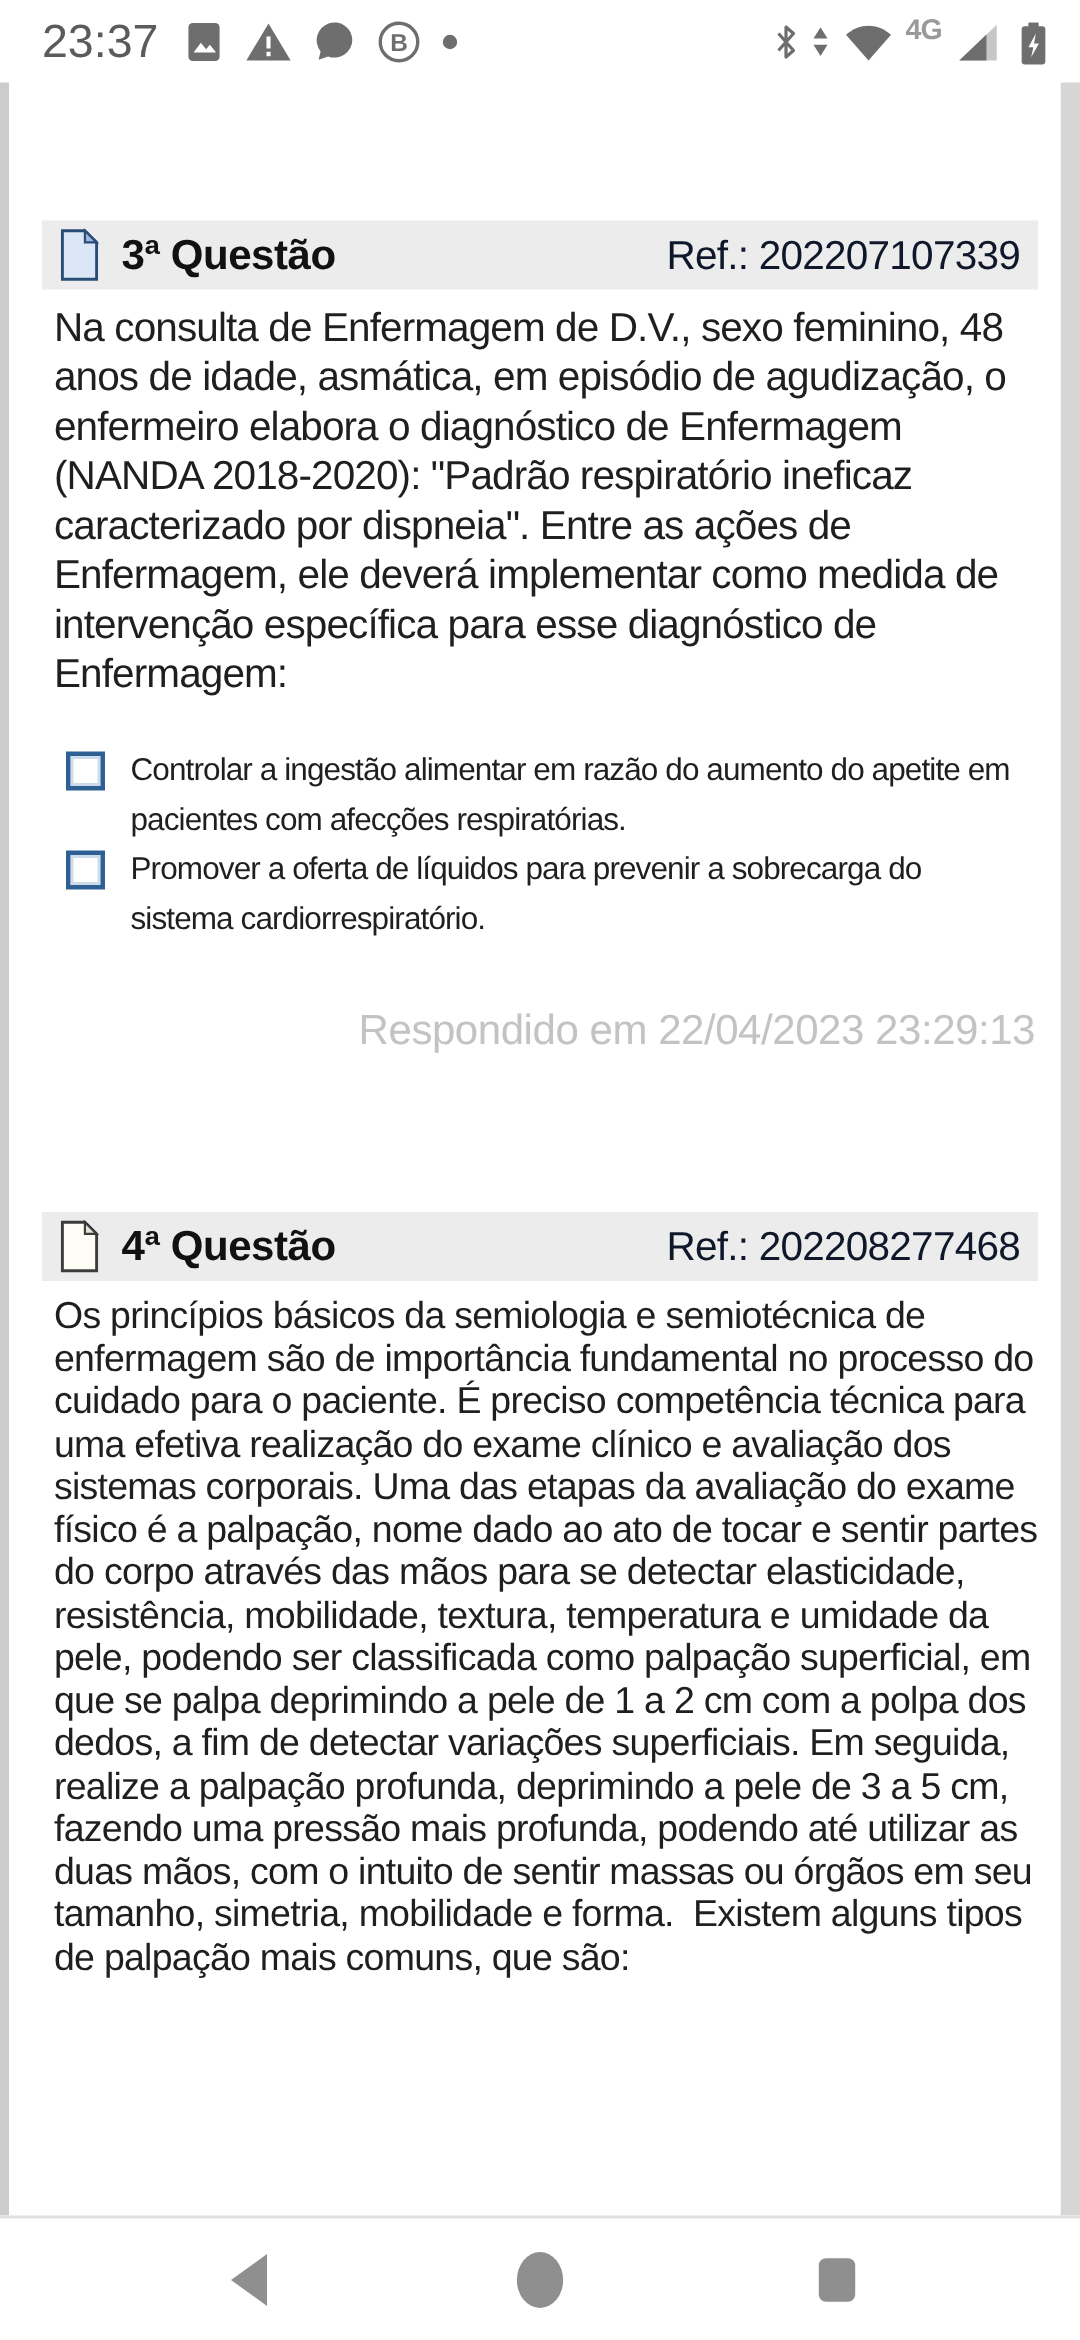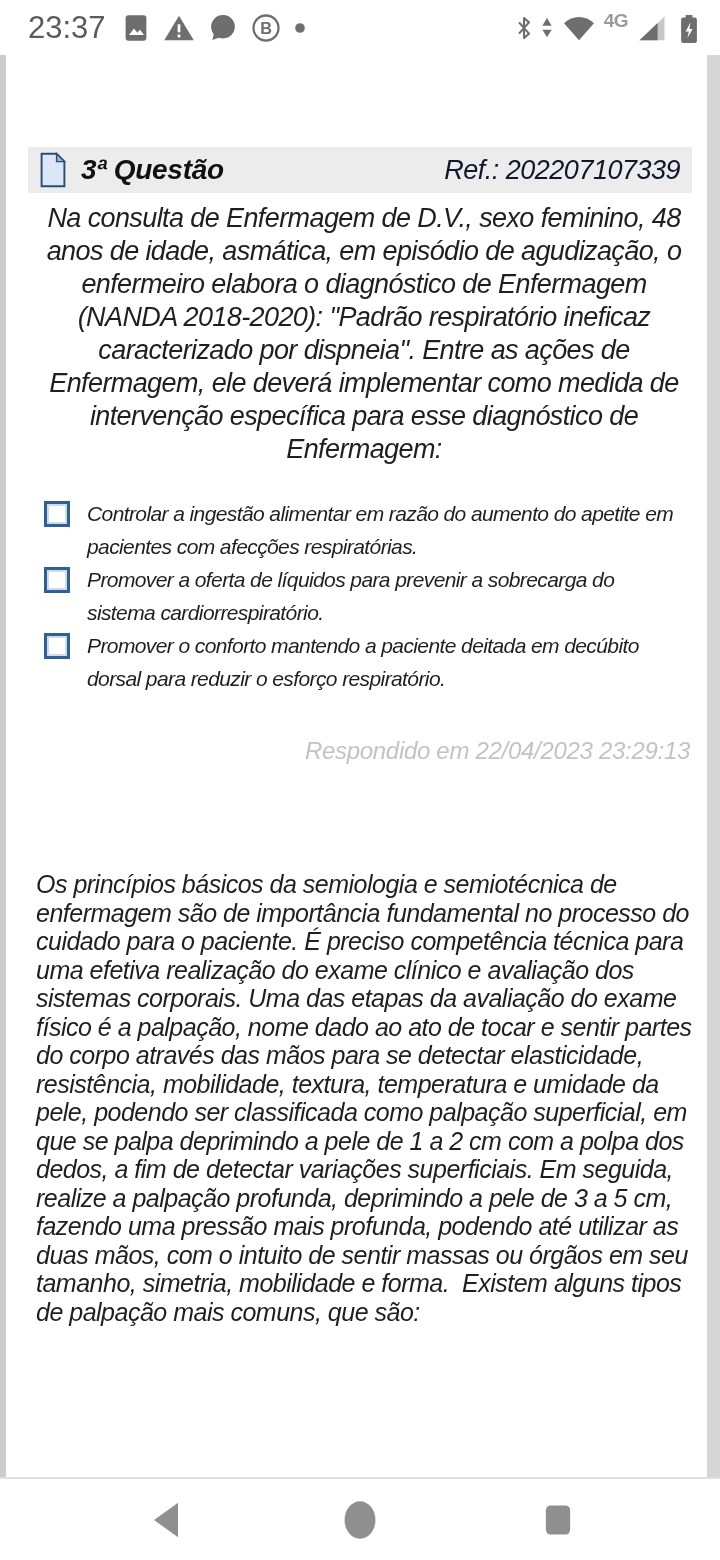--- a/index.html
+++ b/index.html
@@ -31,7 +31,6 @@
     background:#fff; overflow:hidden; box-sizing:border-box;
     padding:92px 15px 0 22px;
     color:#1f1f1f;
-    font-style:italic;
   }
 
   .q-header {

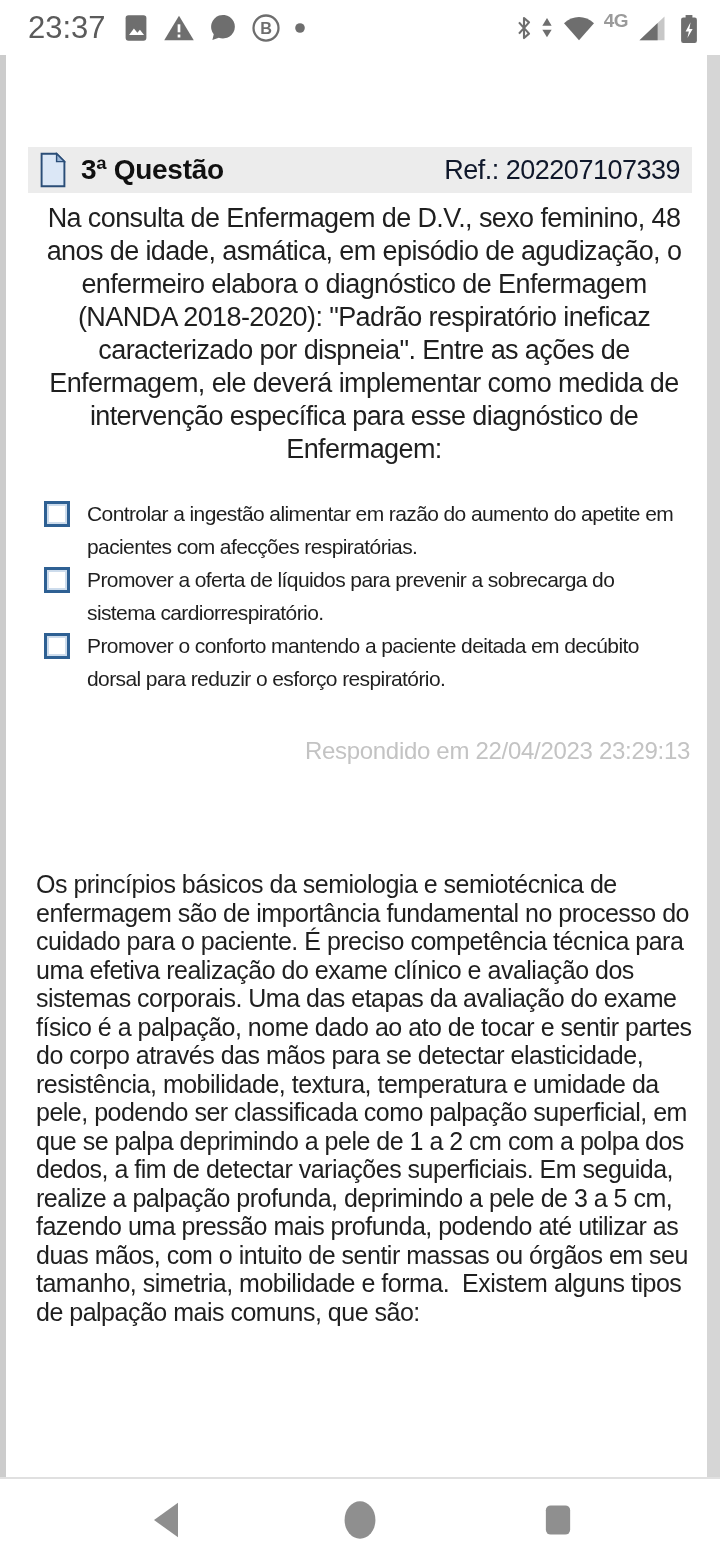--- a/index.html
+++ b/index.html
@@ -43,7 +43,7 @@
 
   .q-body {
     margin:9px 0 0 8px; width:656px;
-    font-size:27px; line-height:33px; letter-spacing:-0.6px; color:#1f1f1f;text-align:center;
+    font-size:27px; line-height:33px; letter-spacing:-0.6px; color:#1f1f1f;
   }
 
   .options { margin-top:31px; }

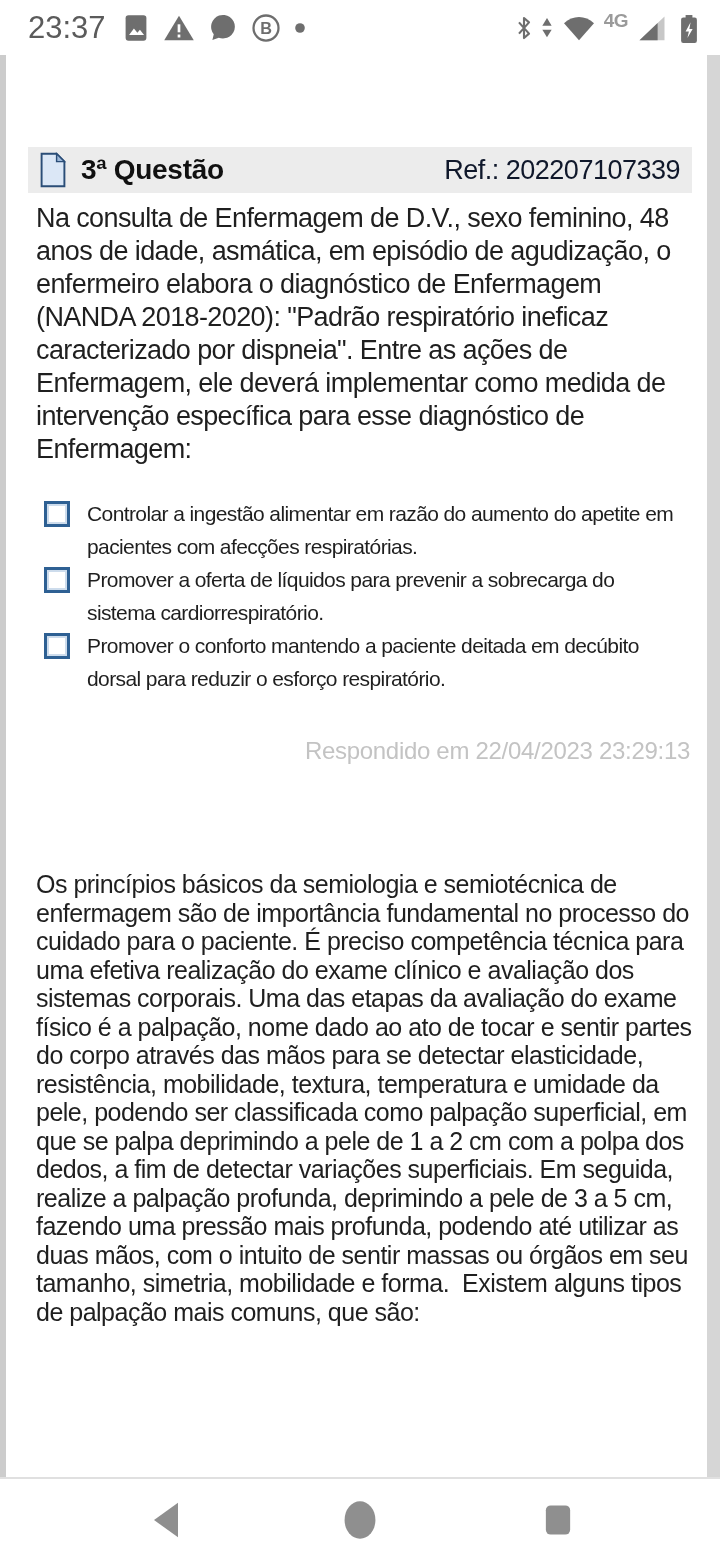--- a/index.html
+++ b/index.html
@@ -157,10 +157,6 @@
         <span class="checkbox"></span>
         <span class="option-text">Promover a oferta de líquidos para prevenir a sobrecarga do sistema cardiorrespiratório.</span>
       </div>
-      <div class="option">
-        <span class="checkbox"></span>
-        <span class="option-text">Promover o conforto mantendo a paciente deitada em decúbito dorsal para reduzir o esforço respiratório.</span>
-      </div>
     </div>
 
     <div class="answered">Respondido em 22/04/2023 23:29:13</div>

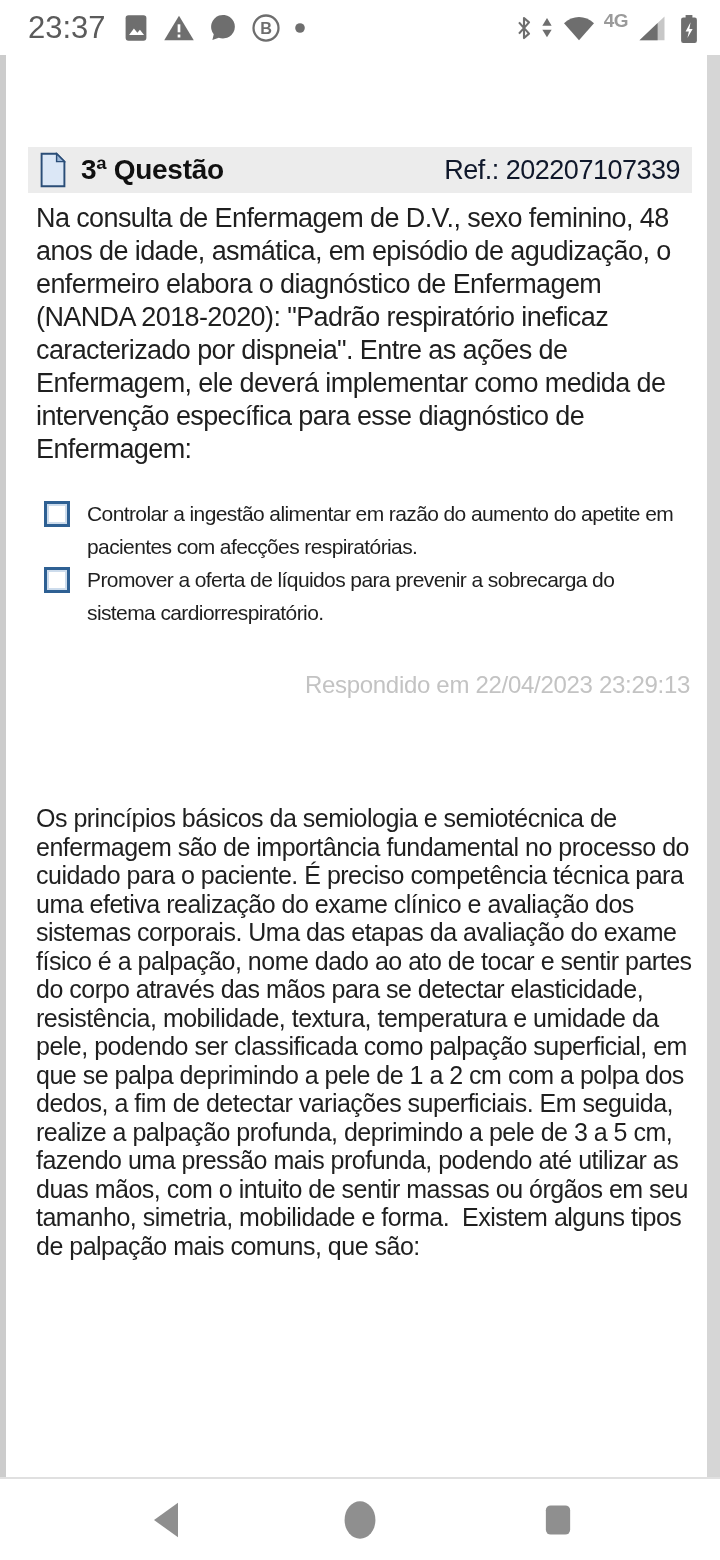--- a/index.html
+++ b/index.html
@@ -60,7 +60,7 @@
   }
   .answered {
     margin-top:42px; text-align:right; padding-right:2px;
-    font-size:24px; color:#c3c3c3; letter-spacing:-0.3px;
+    font-size:28px; color:#c3c3c3; letter-spacing:-0.3px;
   }
 
   .q4-section { margin-top:105px; }

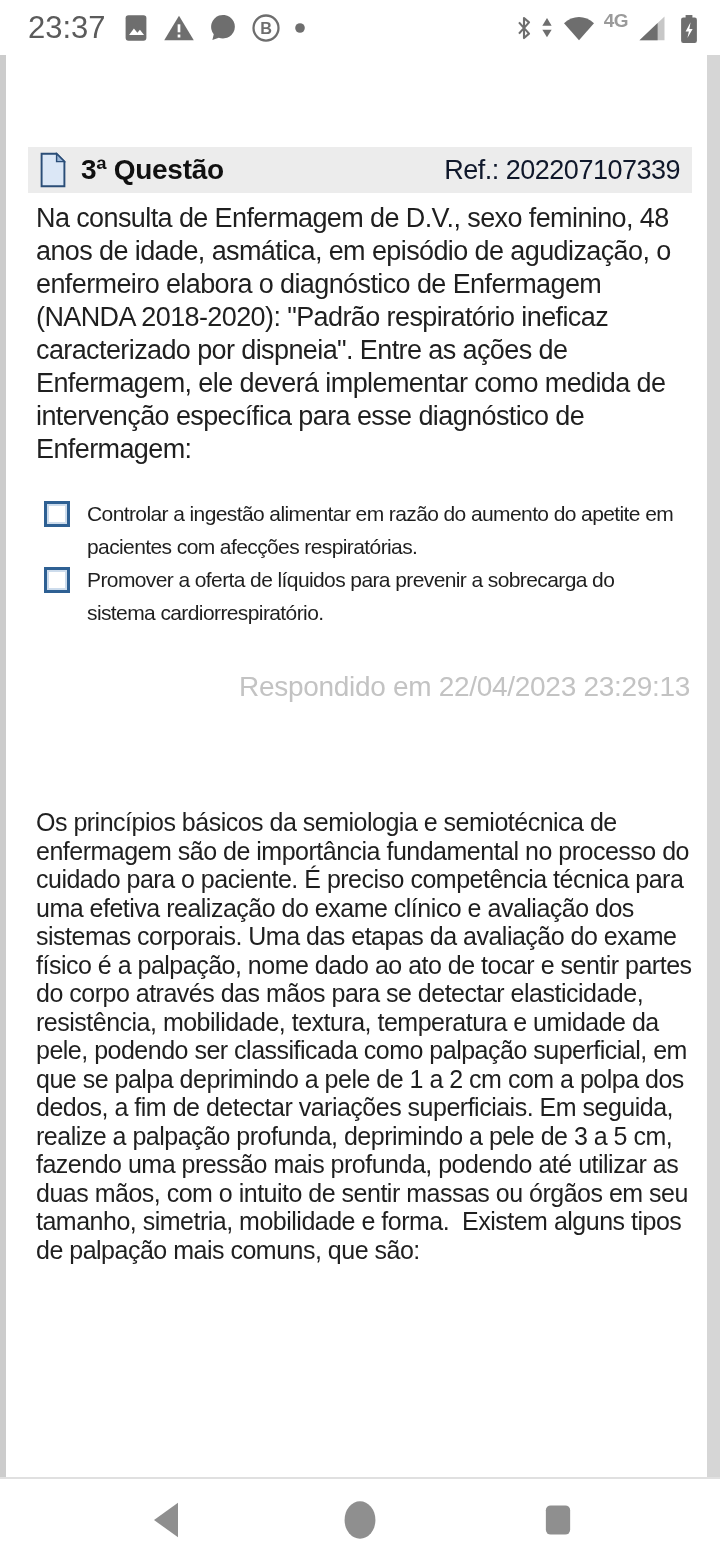--- a/index.html
+++ b/index.html
@@ -162,6 +162,14 @@
     <div class="answered">Respondido em 22/04/2023 23:29:13</div>
 
     <div class="q4-section">
+      <div class="q-header">
+        <svg class="q-doc-icon" width="30" height="36" viewBox="0 0 24 30">
+          <path d="M2.5 1.5 H15 L21.5 8 V28.5 H2.5 Z" fill="#fdfdf6" stroke="#3c3c3c" stroke-width="1.6"></path>
+          <path d="M15 1.5 L21.5 8 H15 Z" fill="#e6e6d8" stroke="#3c3c3c" stroke-width="1.2"></path>
+        </svg>
+        <span class="q-title">4ª Questão</span>
+        <span class="q-ref">Ref.: 202208277468</span>
+      </div>
 
       <div class="q-body-small">Os princípios básicos da semiologia e semiotécnica de enfermagem são de importância fundamental no processo do cuidado para o paciente. É preciso competência técnica para uma efetiva realização do exame clínico e avaliação dos sistemas corporais. Uma das etapas da avaliação do exame físico é a palpação, nome dado ao ato de tocar e sentir partes do corpo através das mãos para se detectar elasticidade, resistência, mobilidade, textura, temperatura e umidade da pele, podendo ser classificada como palpação superficial, em que se palpa deprimindo a pele de 1 a 2 cm com a polpa dos dedos, a fim de detectar variações superficiais. Em seguida, realize a palpação profunda, deprimindo a pele de 3 a 5 cm, fazendo uma pressão mais profunda, podendo até utilizar as duas mãos, com o intuito de sentir massas ou órgãos em seu tamanho, simetria, mobilidade e forma.  Existem alguns tipos de palpação mais comuns, que são:</div>
 

